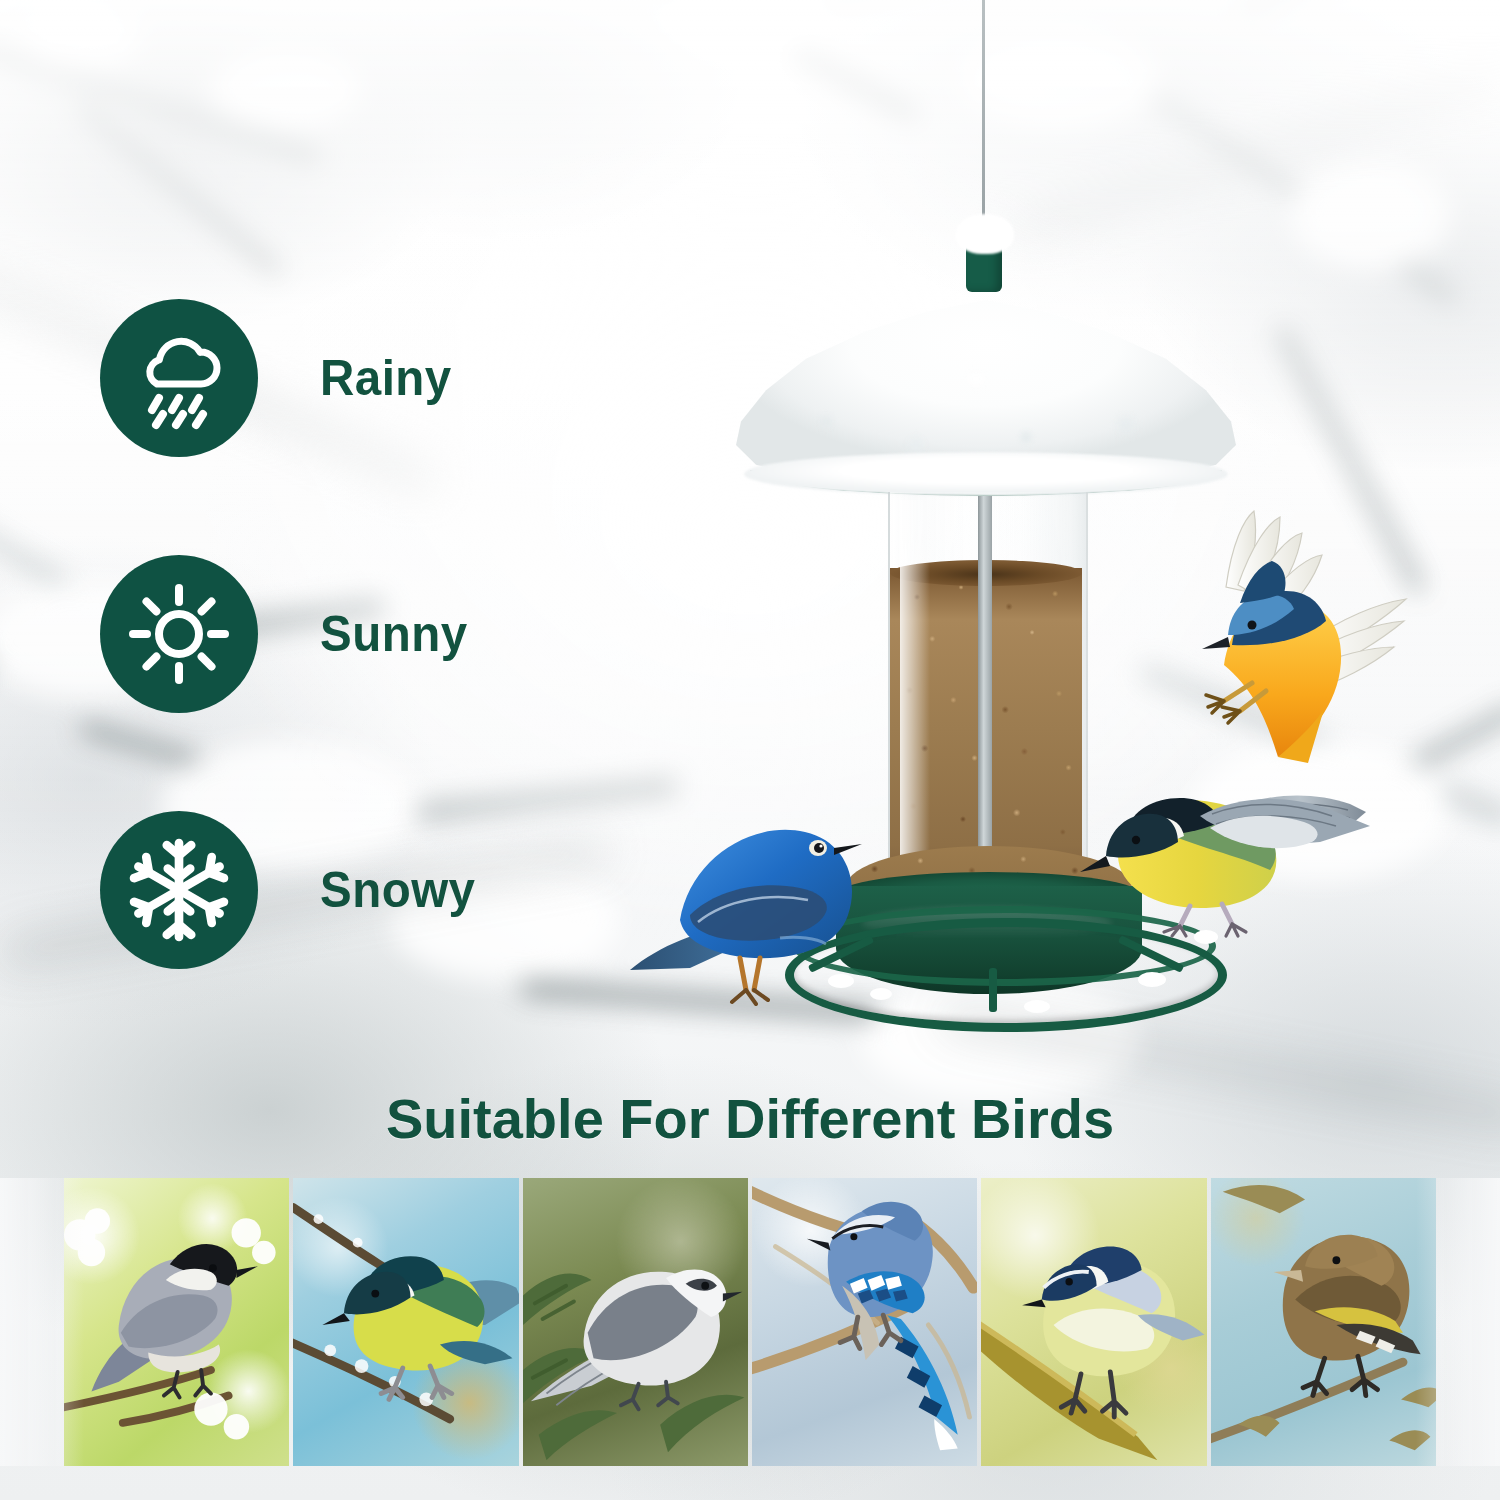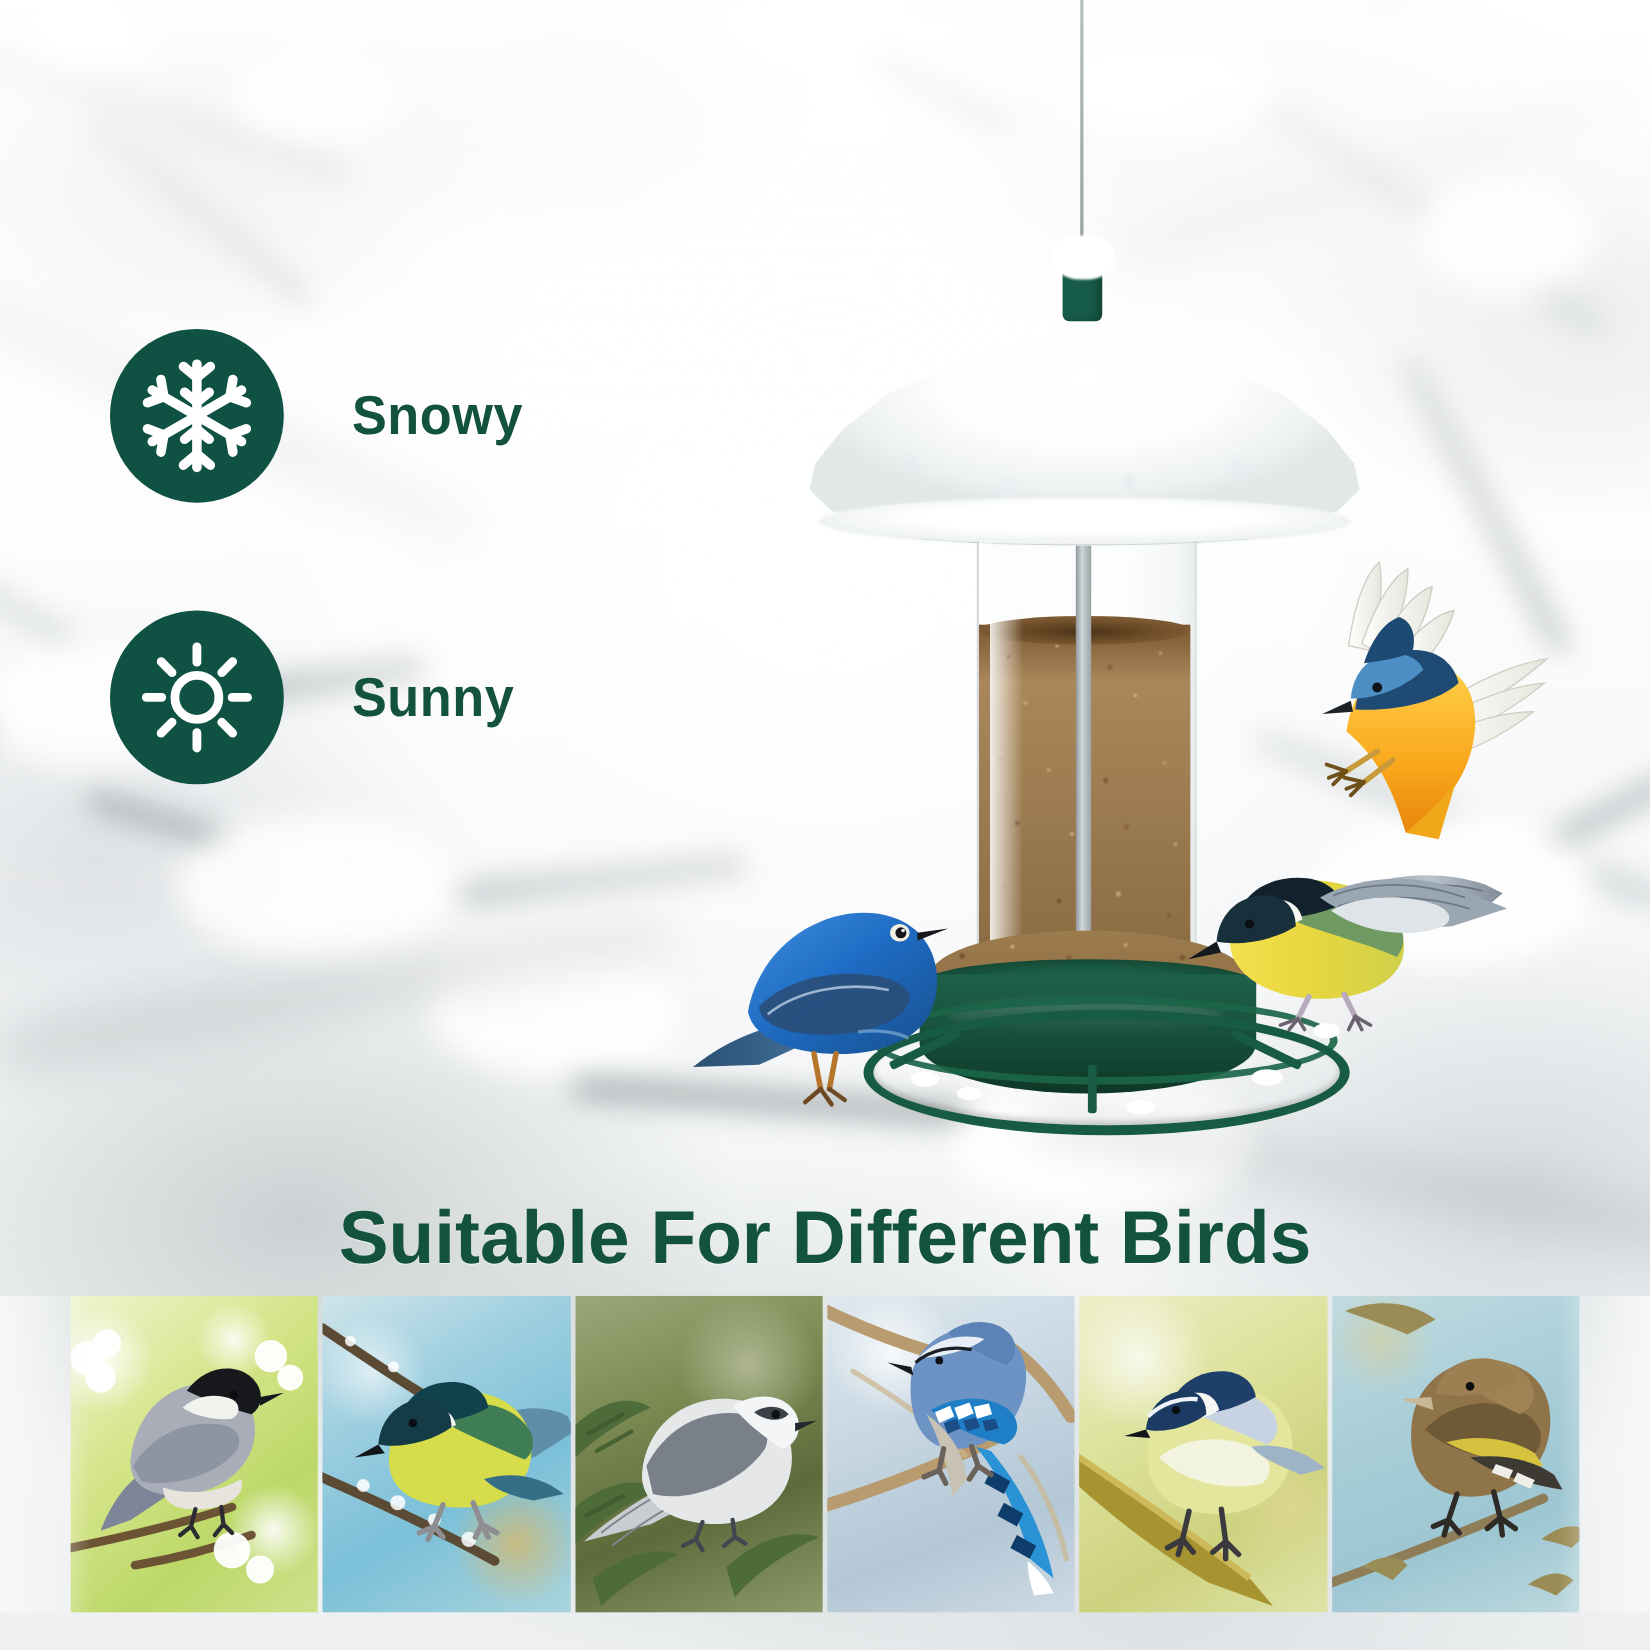--- a/index.html
+++ b/index.html
@@ -247,6 +247,24 @@
 
   <div class="features">
 
+    <div class="feature">
+      <div class="icon-circle">
+        <span>
+          <svg width="104" height="104" viewBox="0 0 104 104" aria-hidden="true">
+            <path d="M30 58 h44 a16 16 0 0 0 0-32 a1 1 0 0 0-.9.2 a22 22 0 0 0-40.6 7 a1 1 0 0 1-1 .9 A13 13 0 0 0 30 58 Z" fill="none" stroke="#ffffff" stroke-width="7" stroke-linejoin="round" stroke-linecap="round"></path>
+            <g stroke="#ffffff" stroke-width="8" stroke-linecap="round">
+              <line x1="32" y1="72" x2="25" y2="84"></line>
+              <line x1="52" y1="72" x2="45" y2="84"></line>
+              <line x1="72" y1="72" x2="65" y2="84"></line>
+              <line x1="36" y1="88" x2="29" y2="99"></line>
+              <line x1="56" y1="88" x2="49" y2="99"></line>
+              <line x1="76" y1="88" x2="69" y2="99"></line>
+            </g>
+          </svg>
+        </span>
+      </div>
+      <div class="feat-label">Rainy</div>
+    </div>
 
     <div class="feature">
       <div class="icon-circle">

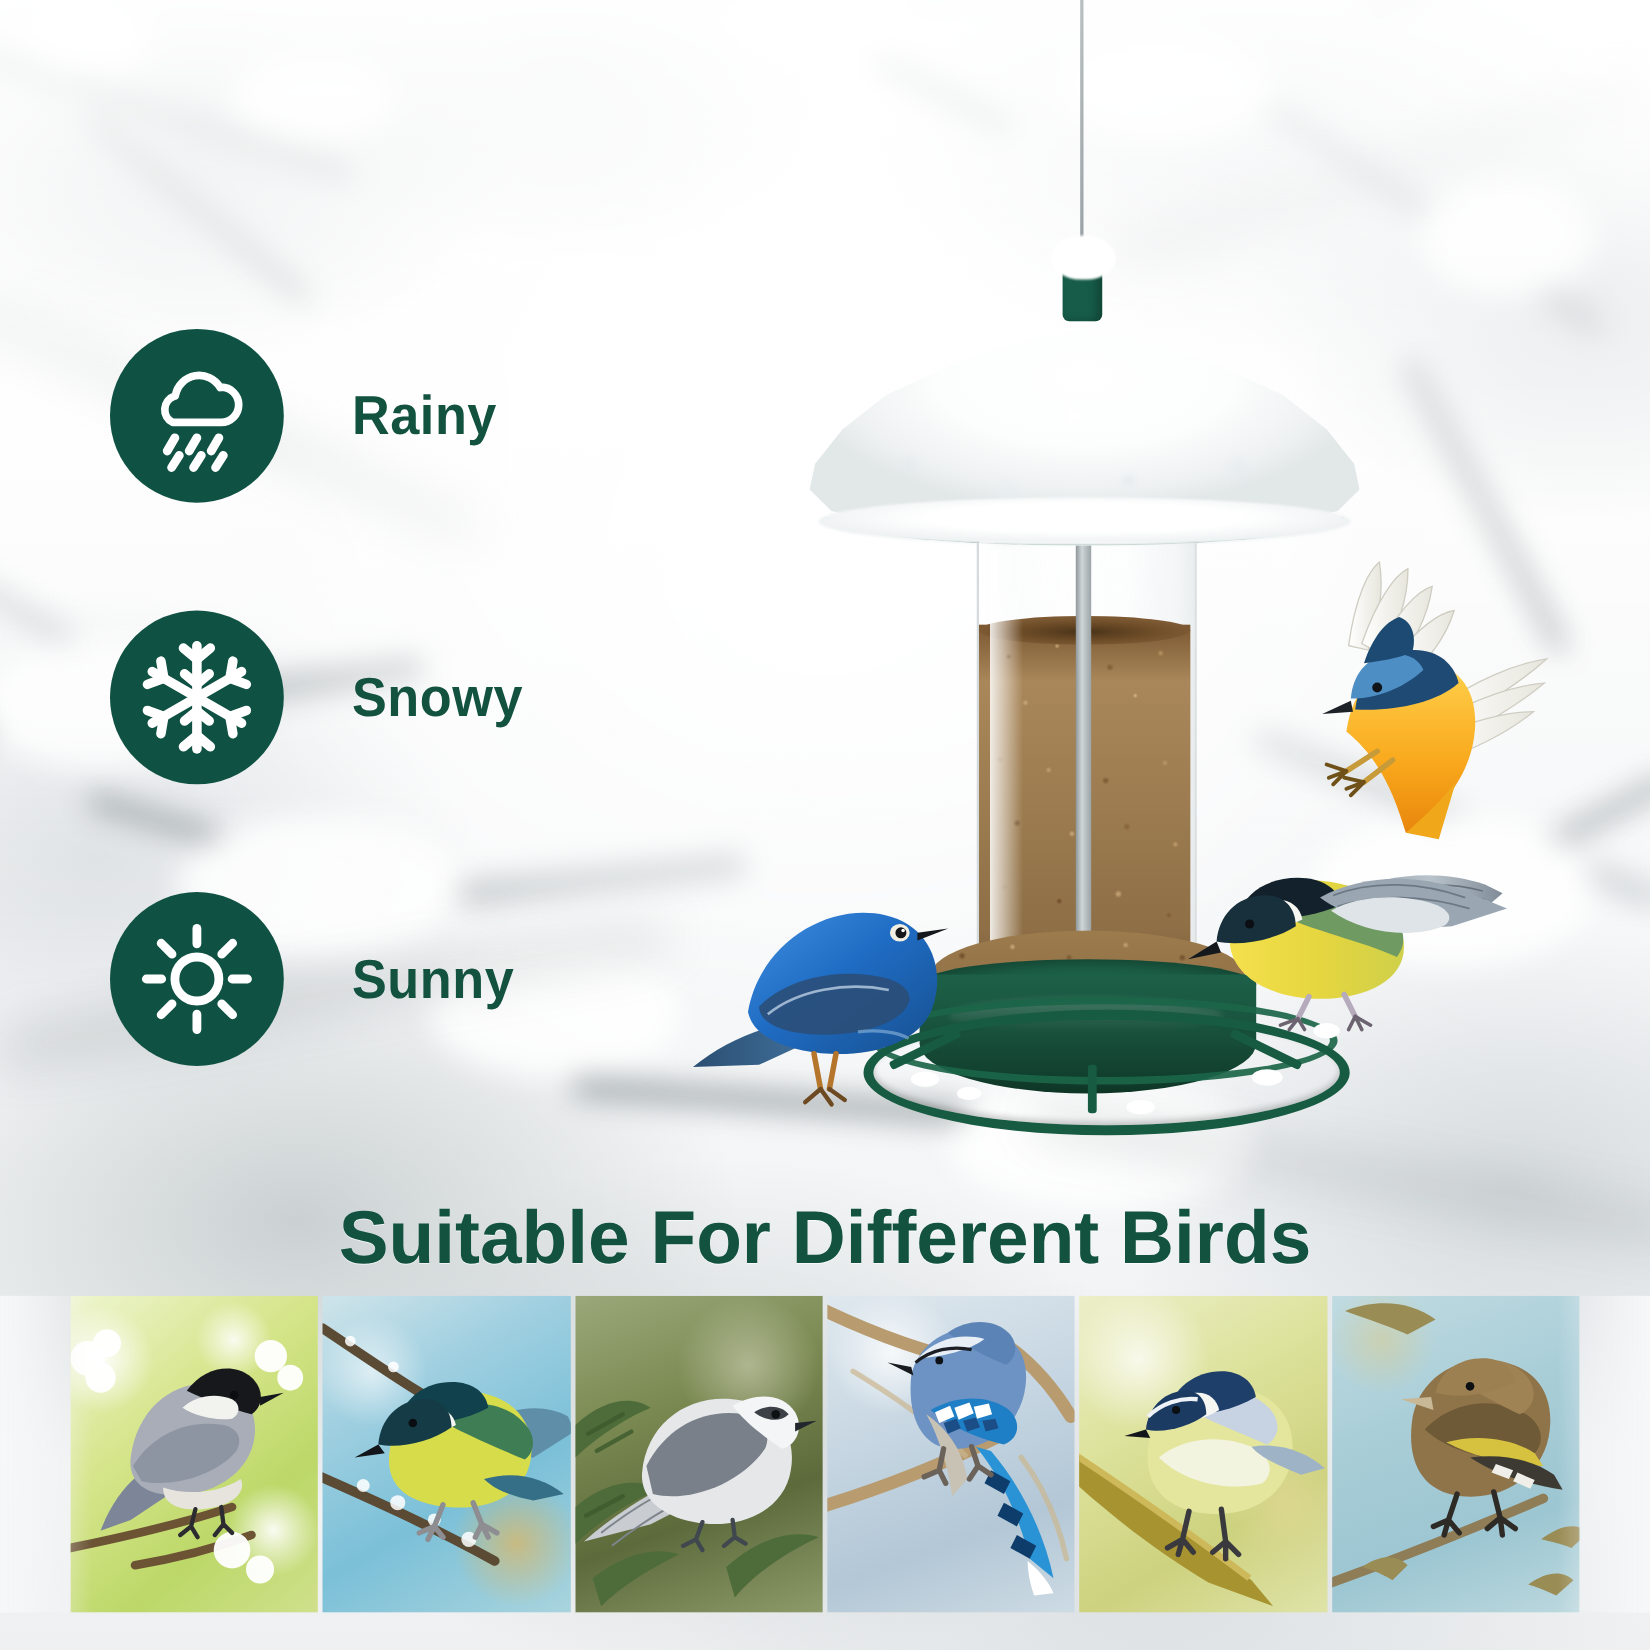--- a/index.html
+++ b/index.html
@@ -264,6 +264,27 @@
         </span>
       </div>
       <div class="feat-label">Rainy</div>
+    </div>
+
+    <div class="feature">
+      <div class="icon-circle">
+        <span>
+          <svg width="104" height="104" viewBox="0 0 104 104" aria-hidden="true">
+            <circle cx="52" cy="52" r="20" fill="none" stroke="#ffffff" stroke-width="8"></circle>
+            <g stroke="#ffffff" stroke-width="8" stroke-linecap="round">
+              <line x1="52" y1="6" x2="52" y2="20"></line>
+              <line x1="52" y1="84" x2="52" y2="98"></line>
+              <line x1="6" y1="52" x2="20" y2="52"></line>
+              <line x1="84" y1="52" x2="98" y2="52"></line>
+              <line x1="19.5" y1="19.5" x2="29.4" y2="29.4"></line>
+              <line x1="74.6" y1="74.6" x2="84.5" y2="84.5"></line>
+              <line x1="84.5" y1="19.5" x2="74.6" y2="29.4"></line>
+              <line x1="29.4" y1="74.6" x2="19.5" y2="84.5"></line>
+            </g>
+          </svg>
+        </span>
+      </div>
+      <div class="feat-label">Sunny</div>
     </div>
 
     <div class="feature">
@@ -303,27 +324,6 @@
       <div class="feat-label">Snowy</div>
     </div>
 
-    <div class="feature">
-      <div class="icon-circle">
-        <span>
-          <svg width="104" height="104" viewBox="0 0 104 104" aria-hidden="true">
-            <circle cx="52" cy="52" r="20" fill="none" stroke="#ffffff" stroke-width="8"></circle>
-            <g stroke="#ffffff" stroke-width="8" stroke-linecap="round">
-              <line x1="52" y1="6" x2="52" y2="20"></line>
-              <line x1="52" y1="84" x2="52" y2="98"></line>
-              <line x1="6" y1="52" x2="20" y2="52"></line>
-              <line x1="84" y1="52" x2="98" y2="52"></line>
-              <line x1="19.5" y1="19.5" x2="29.4" y2="29.4"></line>
-              <line x1="74.6" y1="74.6" x2="84.5" y2="84.5"></line>
-              <line x1="84.5" y1="19.5" x2="74.6" y2="29.4"></line>
-              <line x1="29.4" y1="74.6" x2="19.5" y2="84.5"></line>
-            </g>
-          </svg>
-        </span>
-      </div>
-      <div class="feat-label">Sunny</div>
-    </div>
-
   </div>
 
   <div class="feeder">

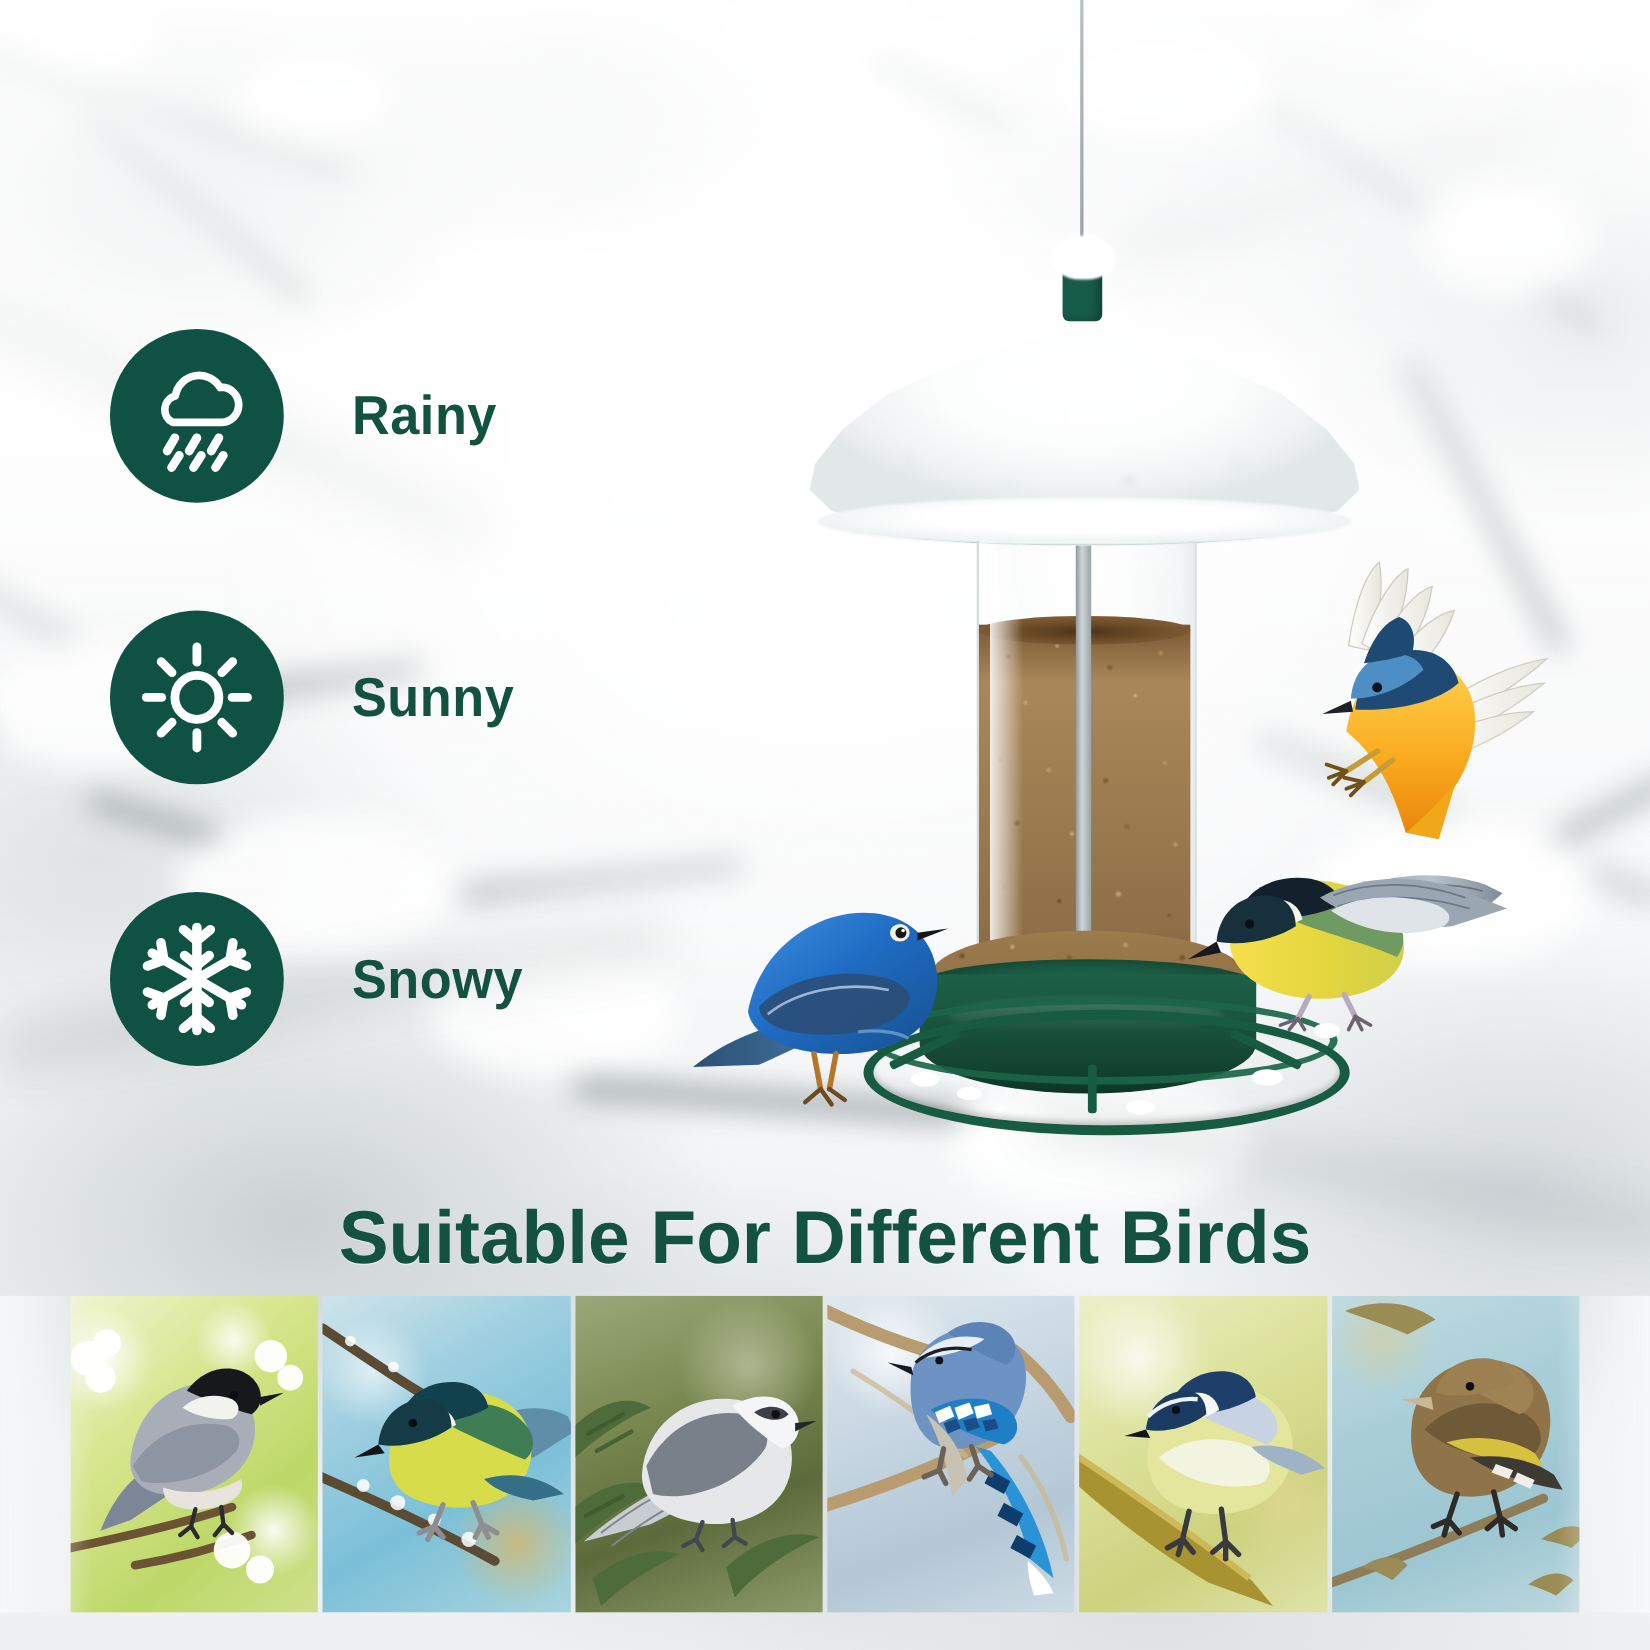--- a/index.html
+++ b/index.html
@@ -185,7 +185,7 @@
   .h3{
     position:absolute;left:0;top:1086px;width:1500px;text-align:center;
     font-family:"Liberation Sans Narrow","Liberation Sans","DejaVu Sans Condensed",sans-serif;
-    font-weight:700;font-size:68px;color:#12523F;letter-spacing:0px;
+    font-weight:700;font-size:56px;color:#12523F;letter-spacing:0px;
     text-shadow:0 1px 0 rgba(255,255,255,.65);
   }
   .strip{position:absolute;left:64px;top:1178px;width:1372px;height:288px;display:flex;gap:4px;}

